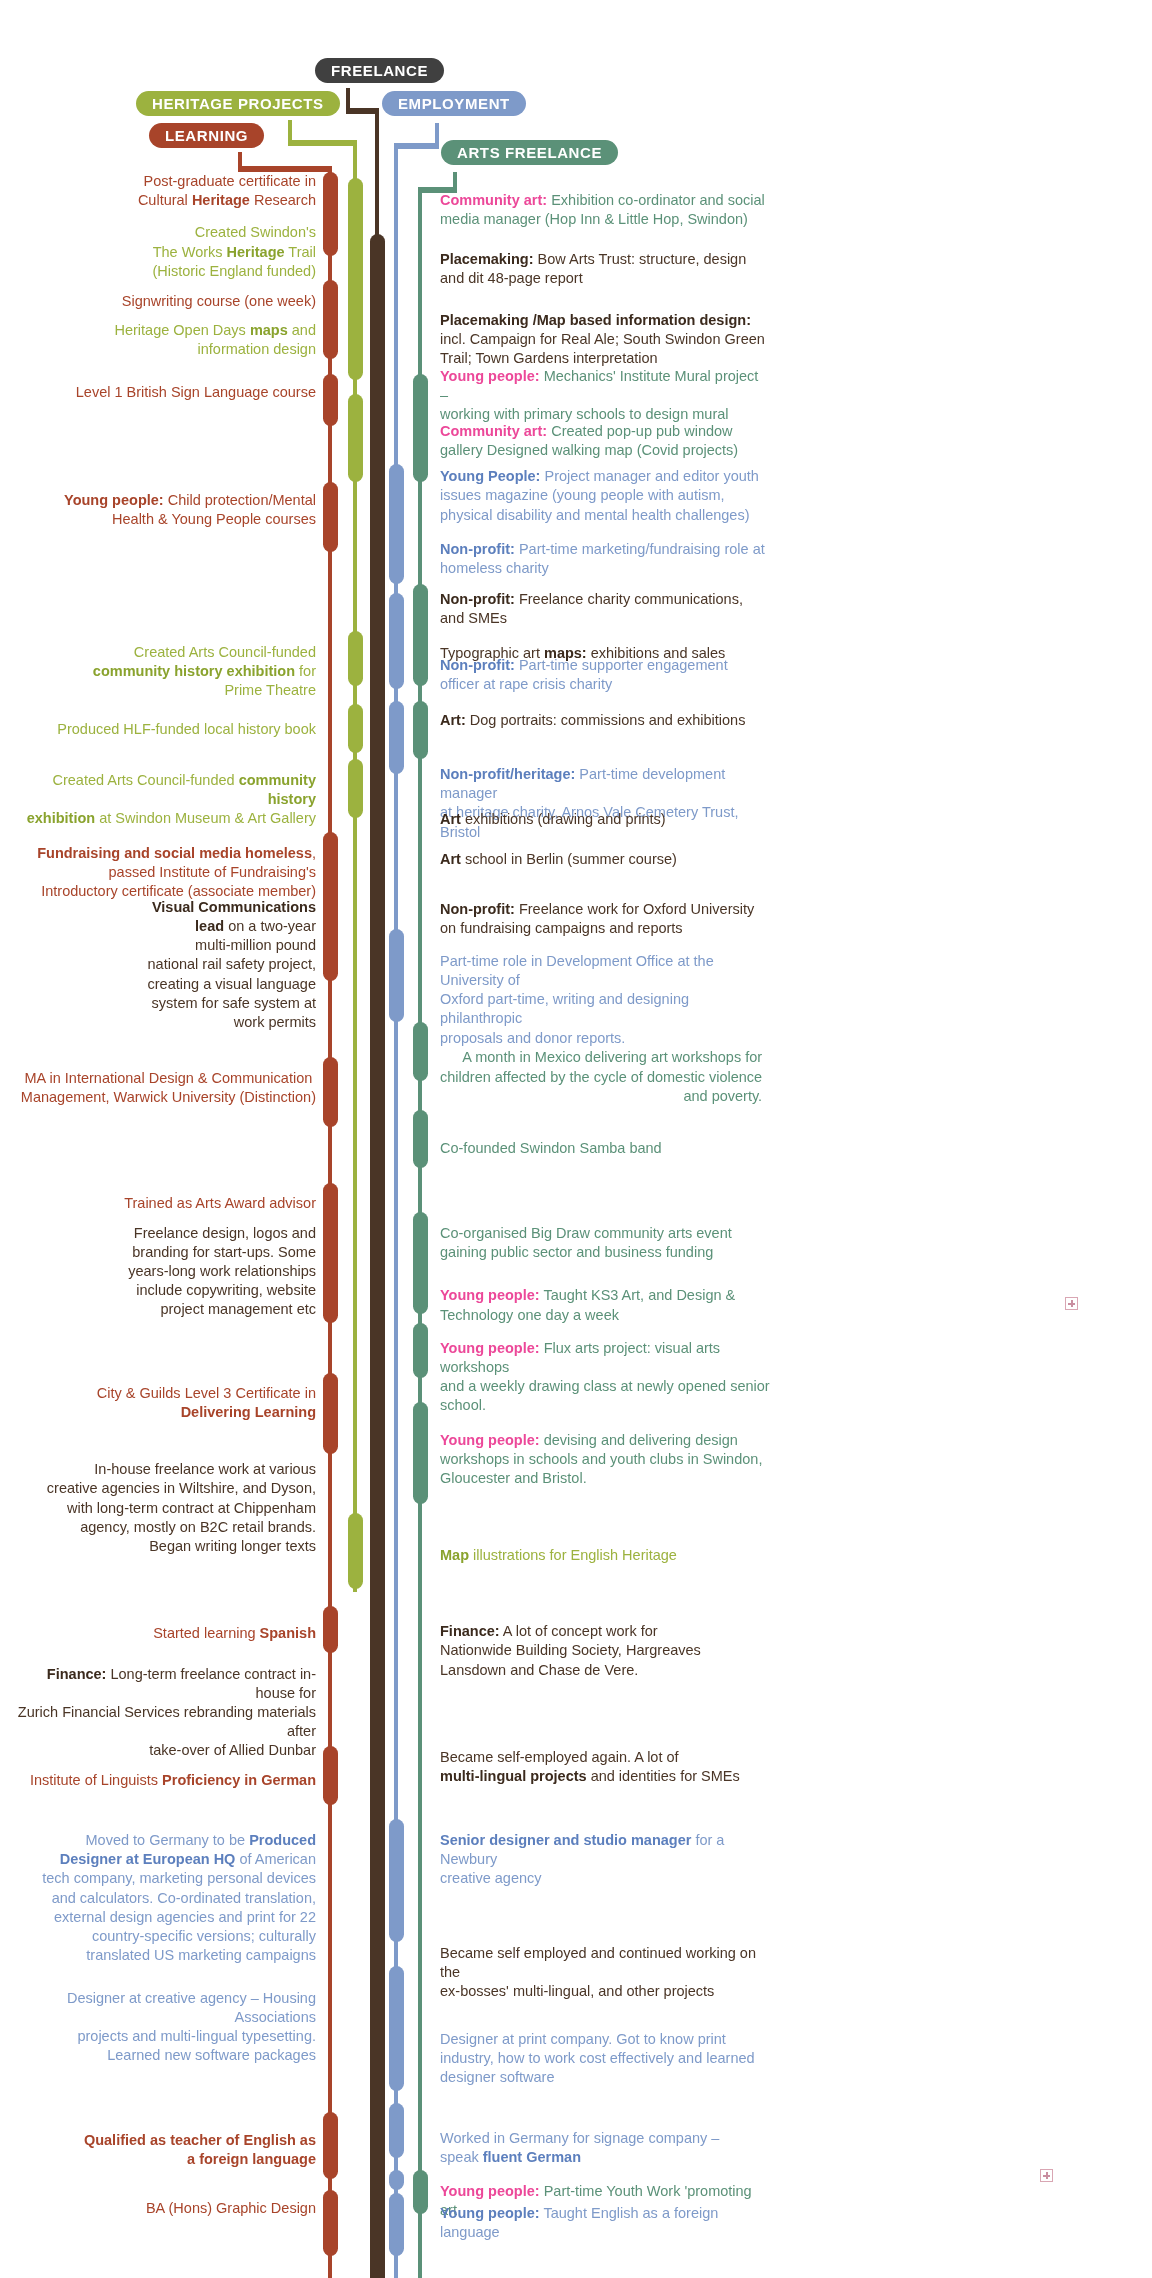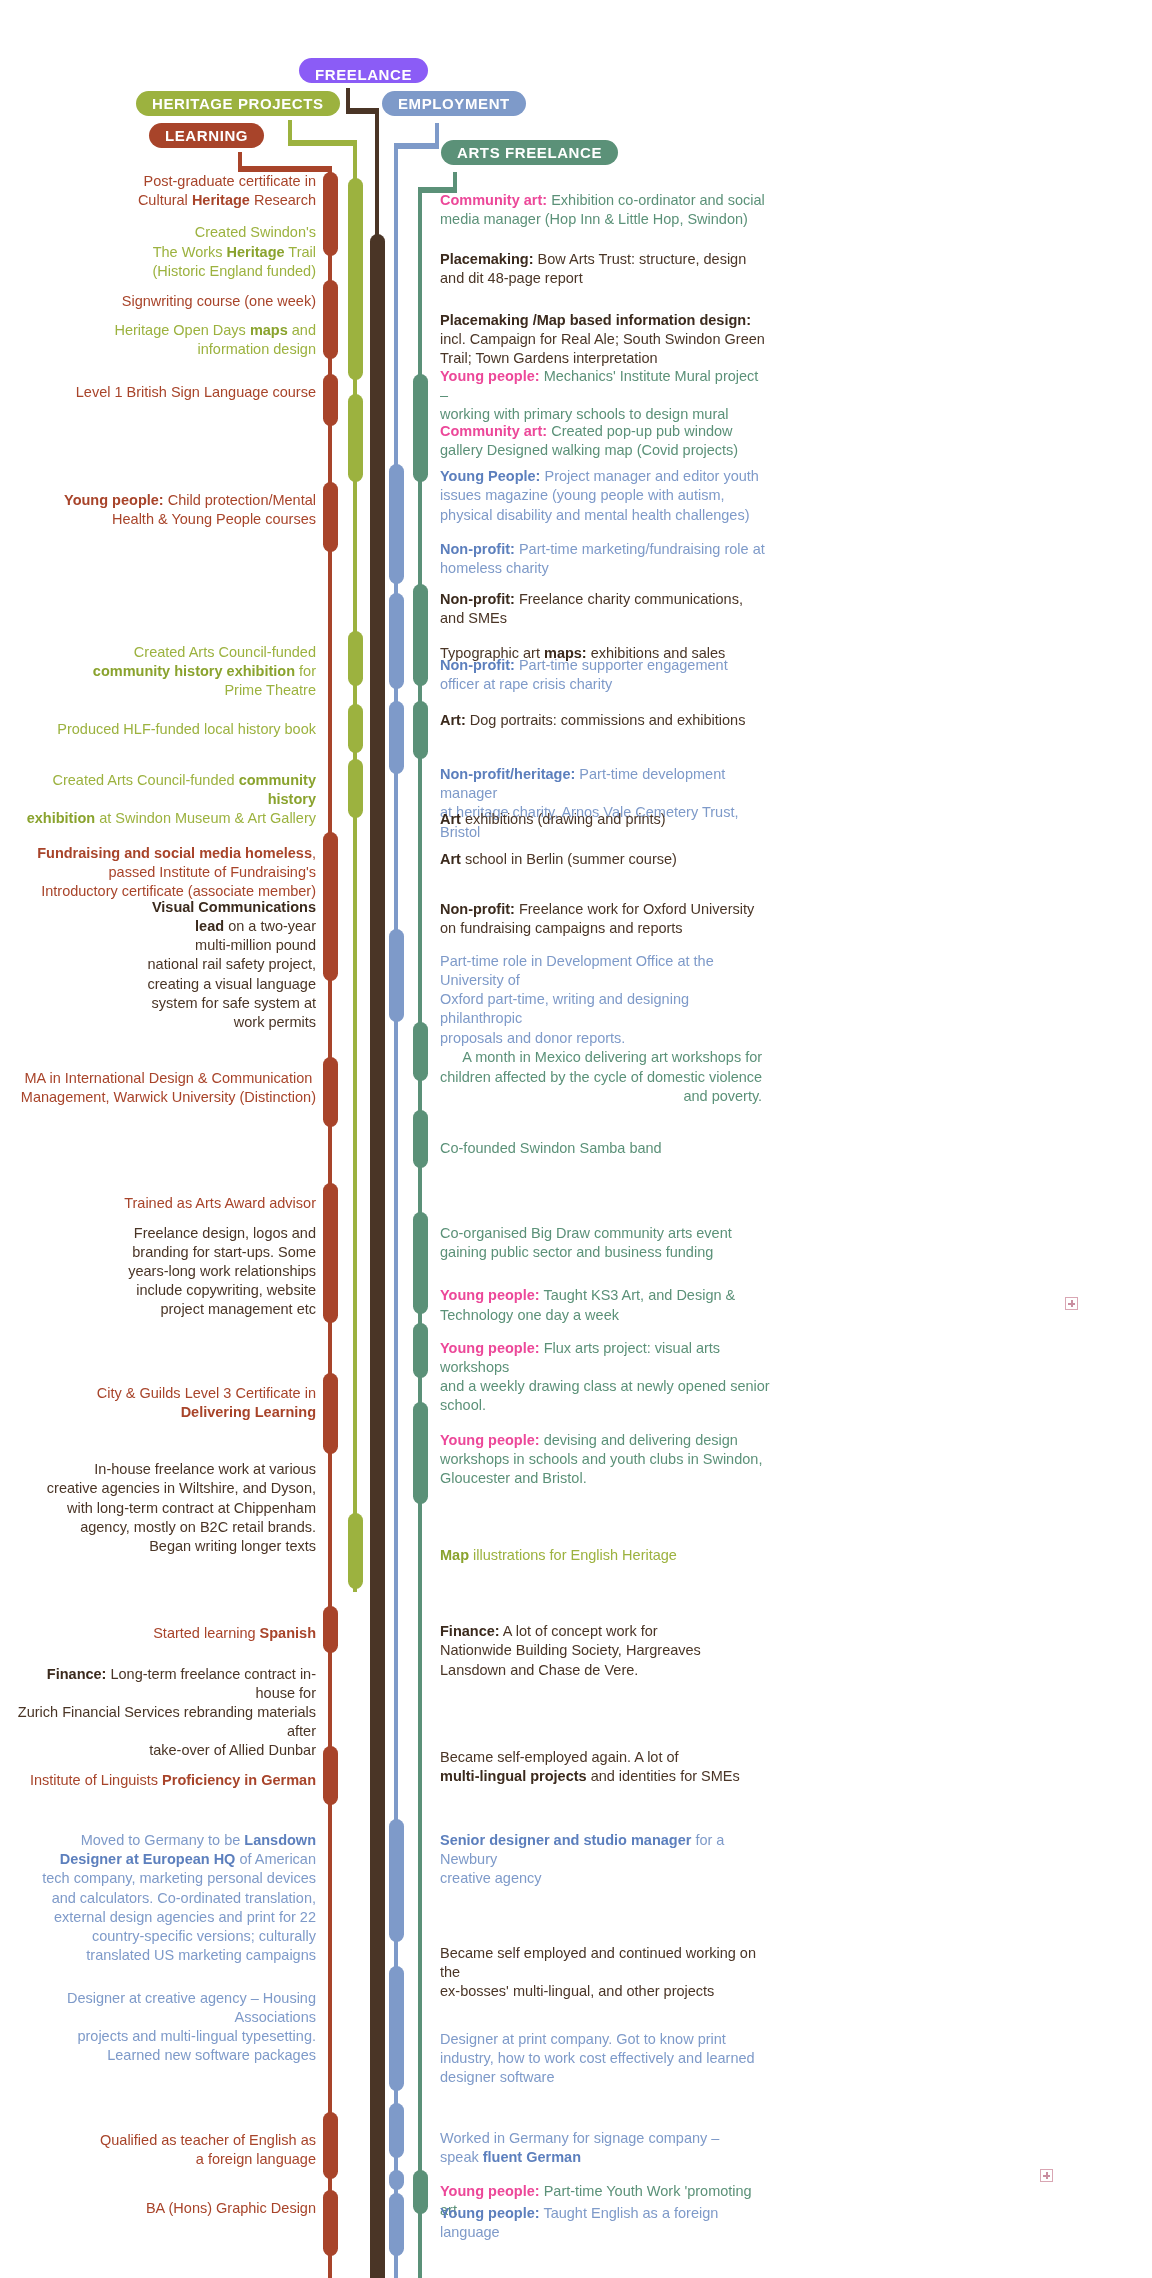--- a/index.html
+++ b/index.html
@@ -121,7 +121,7 @@
     </div>
 
   <div id="pills">
-      <div class="pill" style="left: 299px; top: 58.4103px; min-width: 101px; background: #8b5cf6; align-items: flex-end;">
+      <div class="pill" style="left: 315px; top: 58.4103px; min-width: 101px; background: #404040;">
         <span>FREELANCE</span>
       </div>
       <div class="pill" style="left: 136px; top: 90.5359px; min-width: 156px; background: rgb(156, 178, 63);">

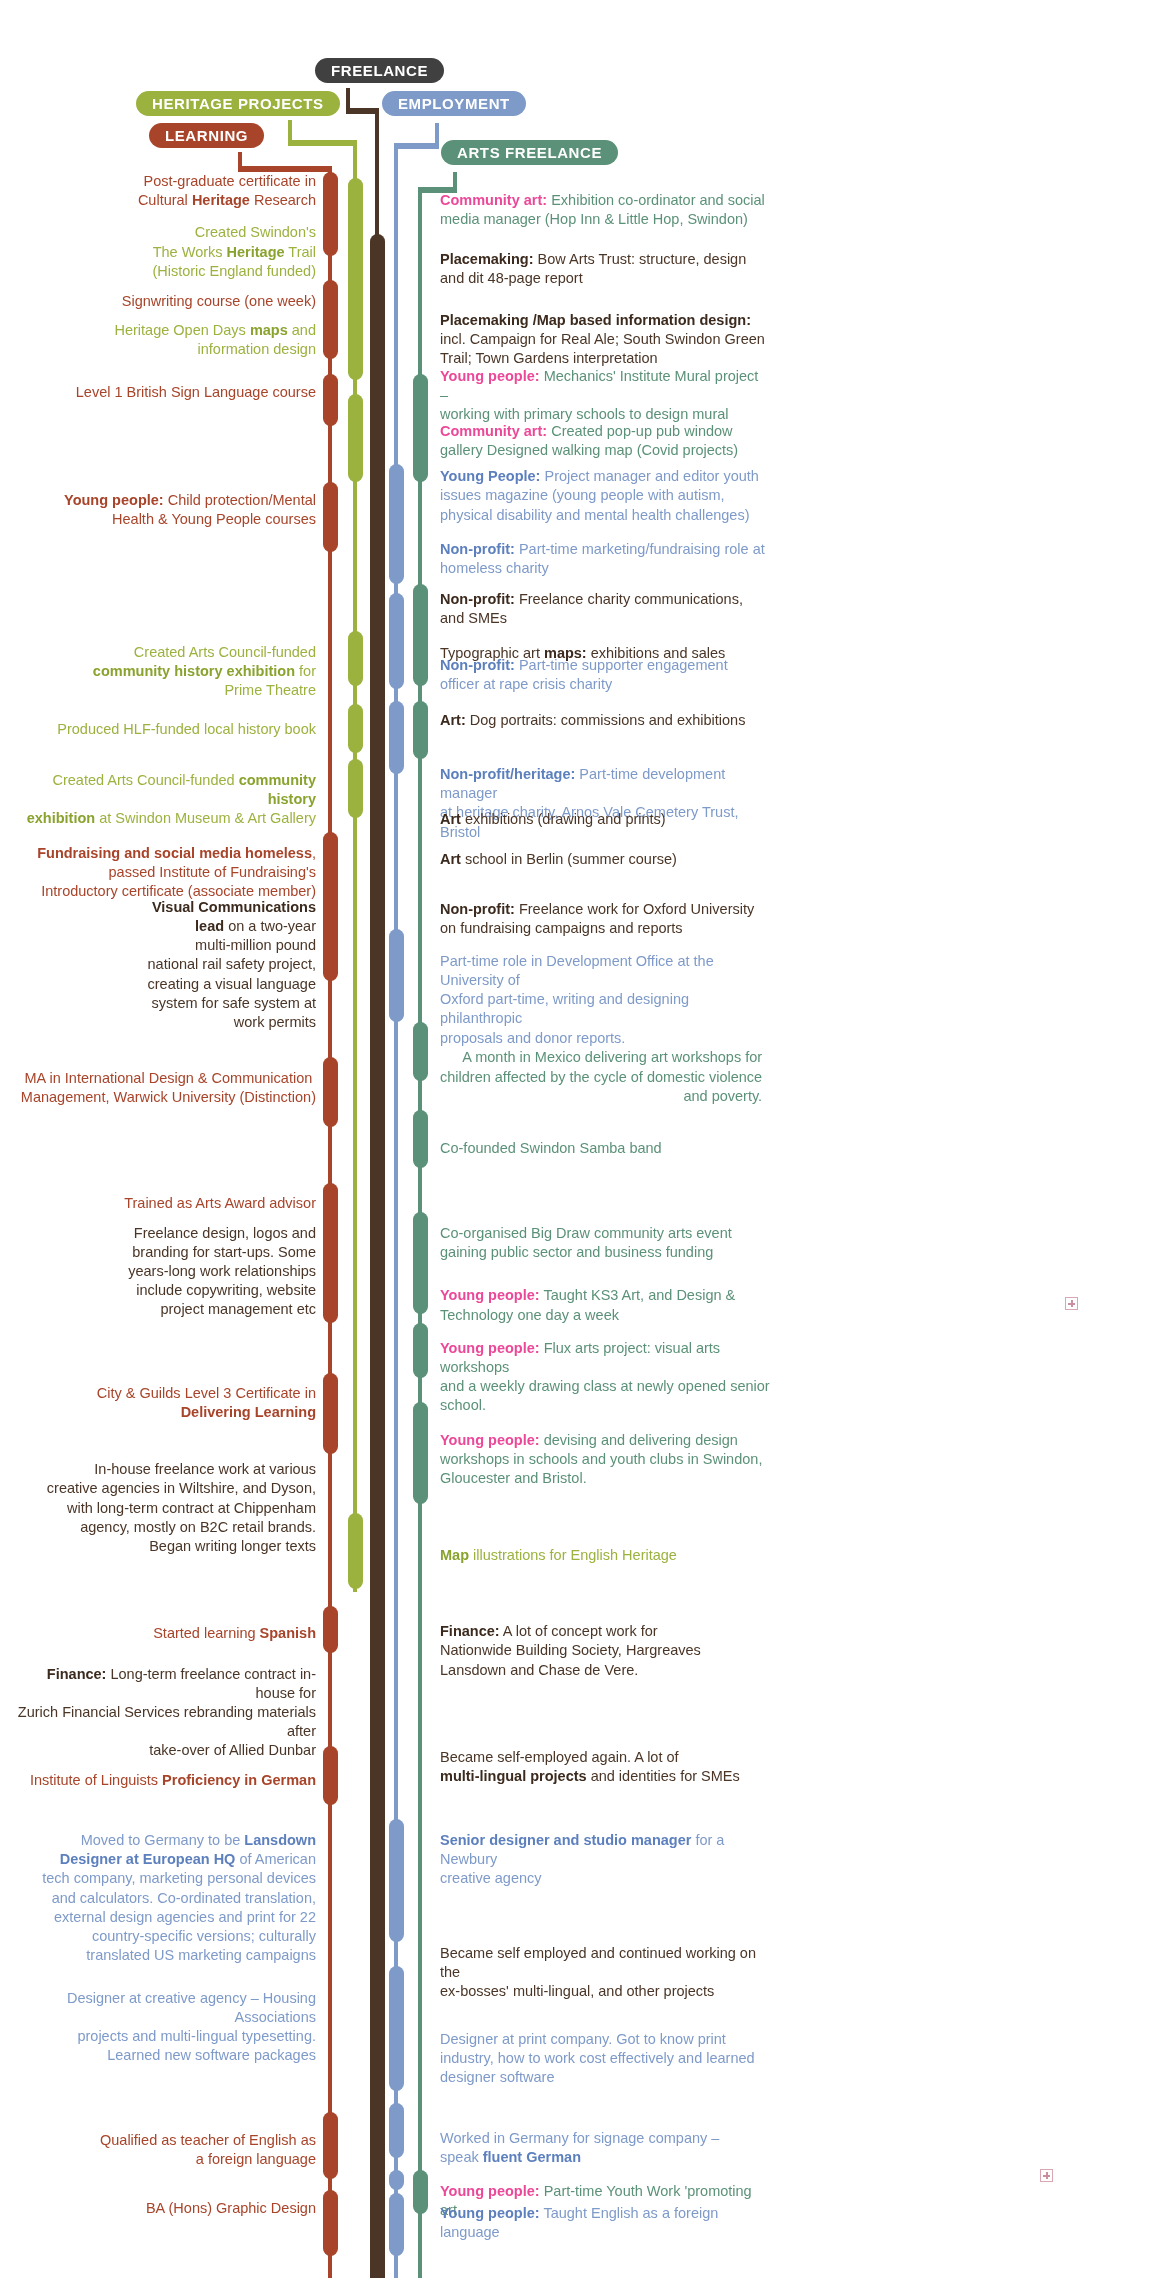--- a/index.html
+++ b/index.html
@@ -158,7 +158,7 @@
       <div class="txt left c-learn" style="top: 1623.81px; right: 836px; max-width: 300px;">Started learning <b>Spanish</b></div>
       <div class="txt left c-free" style="top: 1664.69px; right: 836px; max-width: 300px;"><b>Finance:</b> Long-term freelance contract in-house for<br>Zurich Financial Services rebranding materials after<br>take-over of Allied Dunbar</div>
       <div class="txt left c-learn" style="top: 1771.29px; right: 836px; max-width: 300px;">Institute of Linguists <b>Proficiency in German</b></div>
-      <div class="txt left c-emp" style="top: 1831.16px; right: 836px; max-width: 300px;">Moved to Germany to be <b>Lansdown</b><br><b>Designer at European HQ</b> of American<br>tech company, marketing personal devices<br>and calculators. Co-ordinated translation,<br>external design agencies and print for 22<br>country-specific versions; culturally<br>translated US marketing campaigns</div>
+      <div class="txt left c-emp" style="top: 1831.16px; right: 836px; max-width: 300px;">Moved to Germany to be <b>Produced</b><br><b>Designer at European HQ</b> of American<br>tech company, marketing personal devices<br>and calculators. Co-ordinated translation,<br>external design agencies and print for 22<br>country-specific versions; culturally<br>translated US marketing campaigns</div>
       <div class="txt left c-emp" style="top: 1988.87px; right: 836px; max-width: 300px;">Designer at creative agency – Housing Associations<br>projects and multi-lingual typesetting.<br>Learned new software packages</div>
       <div class="txt left c-learn" style="top: 2130.51px; right: 836px; max-width: 300px;">Qualified as teacher of English as<br>a foreign language</div>
       <div class="txt left c-learn" style="top: 2199.15px; right: 836px; max-width: 300px;">BA (Hons) Graphic Design</div>

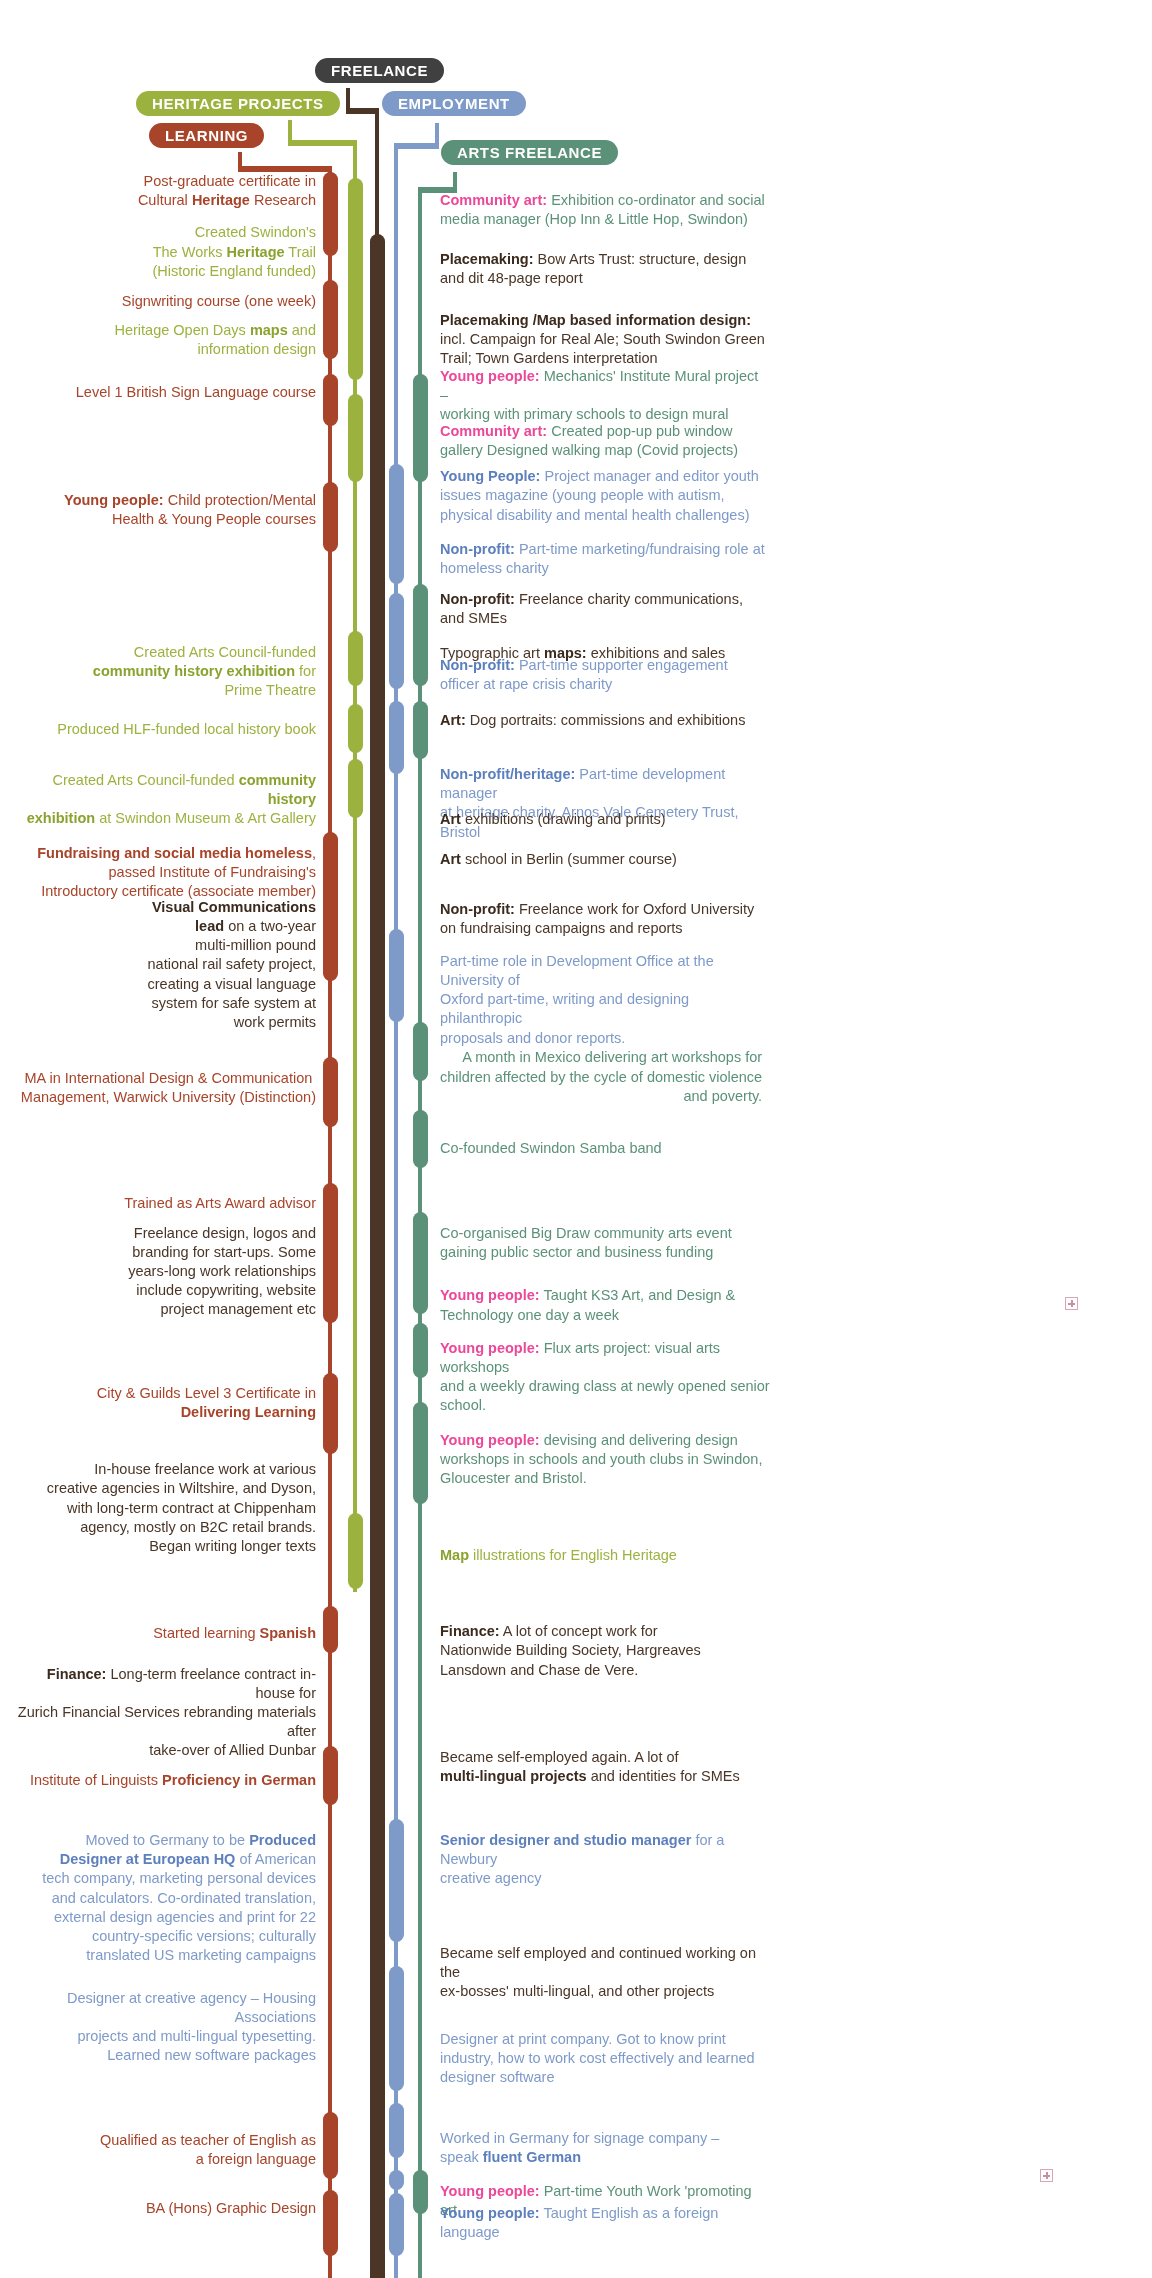--- a/index.html
+++ b/index.html
@@ -160,7 +160,7 @@
       <div class="txt left c-learn" style="top: 1771.29px; right: 836px; max-width: 300px;">Institute of Linguists <b>Proficiency in German</b></div>
       <div class="txt left c-emp" style="top: 1831.16px; right: 836px; max-width: 300px;">Moved to Germany to be <b>Produced</b><br><b>Designer at European HQ</b> of American<br>tech company, marketing personal devices<br>and calculators. Co-ordinated translation,<br>external design agencies and print for 22<br>country-specific versions; culturally<br>translated US marketing campaigns</div>
       <div class="txt left c-emp" style="top: 1988.87px; right: 836px; max-width: 300px;">Designer at creative agency – Housing Associations<br>projects and multi-lingual typesetting.<br>Learned new software packages</div>
-      <div class="txt left c-learn" style="top: 2130.51px; right: 836px; max-width: 300px;">Qualified as teacher of English as<br>a foreign language</div>
+      <div class="txt left c-learn" style="top: 2130.51px; right: 836px; max-width: 300px; font-weight: bold;">Qualified as teacher of English as<br>a foreign language</div>
       <div class="txt left c-learn" style="top: 2199.15px; right: 836px; max-width: 300px;">BA (Hons) Graphic Design</div>
     </div>
 

